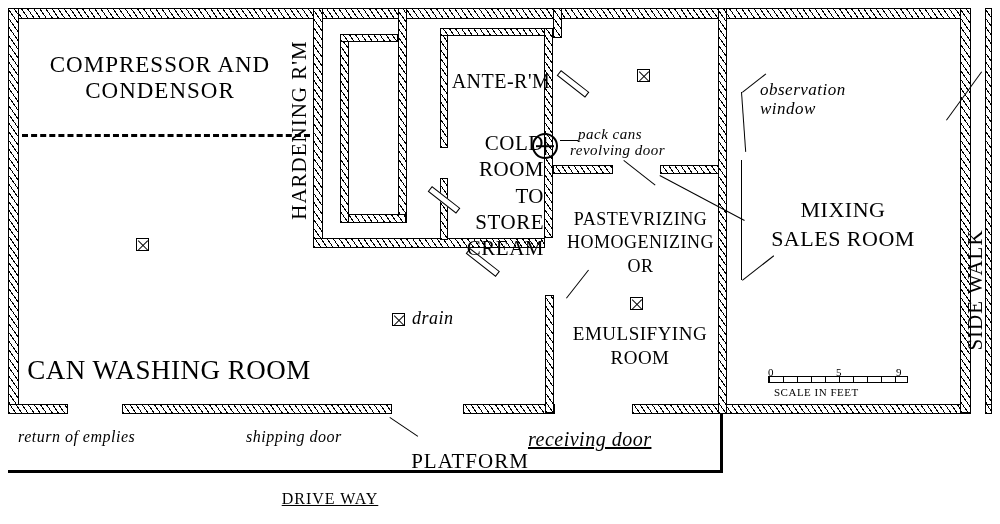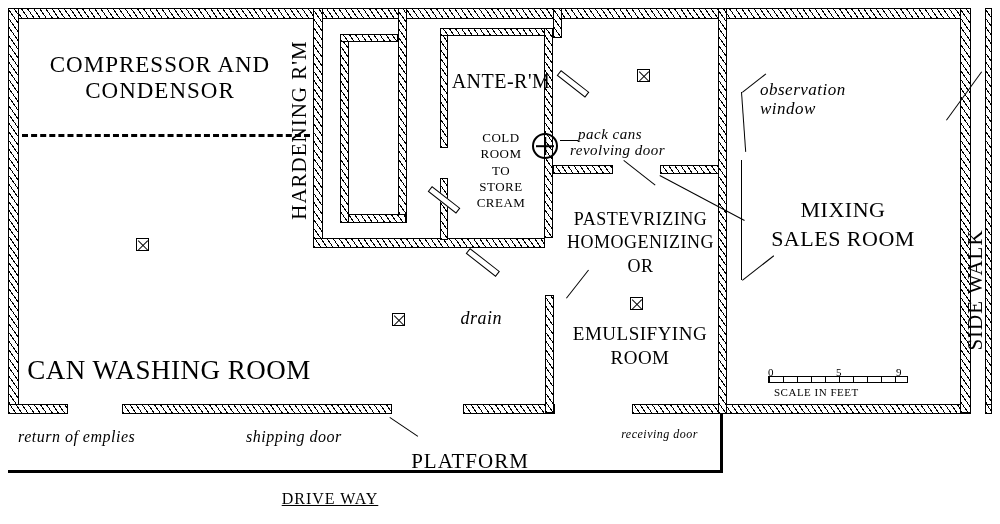--- a/index.html
+++ b/index.html
@@ -204,7 +204,7 @@
 
   <div class="label cap" style="left:446px; top:70px; width:110px; font-size:20px;">ANTE-R'M</div>
 
-  <div class="label cap" style="left:458px; top:130px; width:86px; font-size:13px; line-height:1.25;">COLD
+  <div class="label cap" style="left:458px; top:130px; width:86px; font-size:21px; line-height:1.25;text-align:right;">COLD
 ROOM
 TO
 STORE

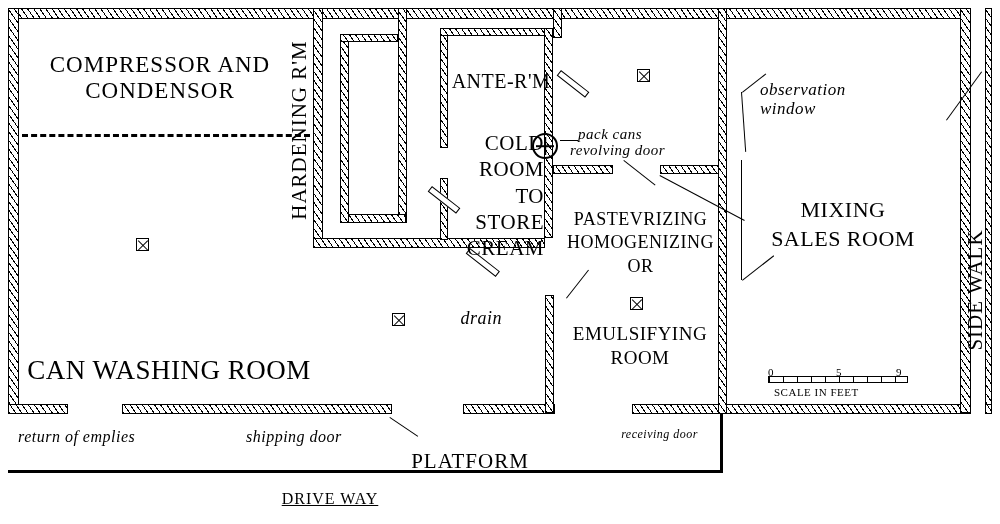--- a/index.html
+++ b/index.html
@@ -233,7 +233,7 @@
 
   <div class="label ital" style="left:570px; top:142px; width:140px; font-size:15px; text-align:left;">revolving door</div>
 
-  <div class="label ital" style="left:412px; top:308px; width:90px; font-size:18px; text-align:right;">drain</div>
+  <div class="label ital" style="left:412px; top:308px; width:90px; font-size:18px; text-align:left;">drain</div>
 
   <div class="label ital" style="left:18px; top:428px; width:190px; font-size:16px; text-align:left;">return of emplies</div>
 

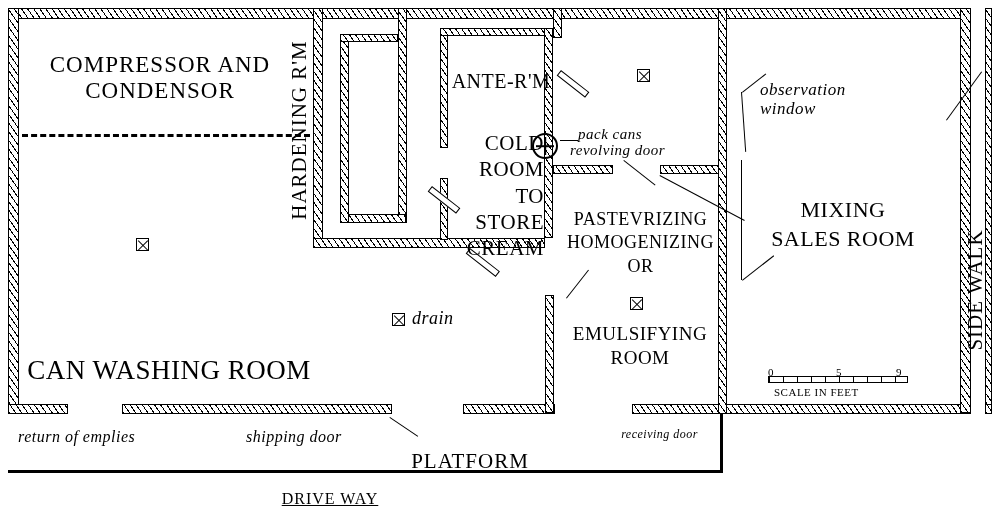--- a/index.html
+++ b/index.html
@@ -239,7 +239,7 @@
 
   <div class="label ital" style="left:246px; top:428px; width:160px; font-size:16px; text-align:left;">shipping door</div>
 
-  <div class="label ital" style="left:528px; top:428px; width:170px; font-size:12px; text-align:right;">receiving door</div>
+  <div class="label ital" style="left:528px; top:428px; width:170px; font-size:20px; text-align:left;text-decoration:underline;">receiving door</div>
 
   <div class="label cap" style="left:380px; top:450px; width:180px; font-size:21px; letter-spacing:1px;">PLATFORM</div>
 

